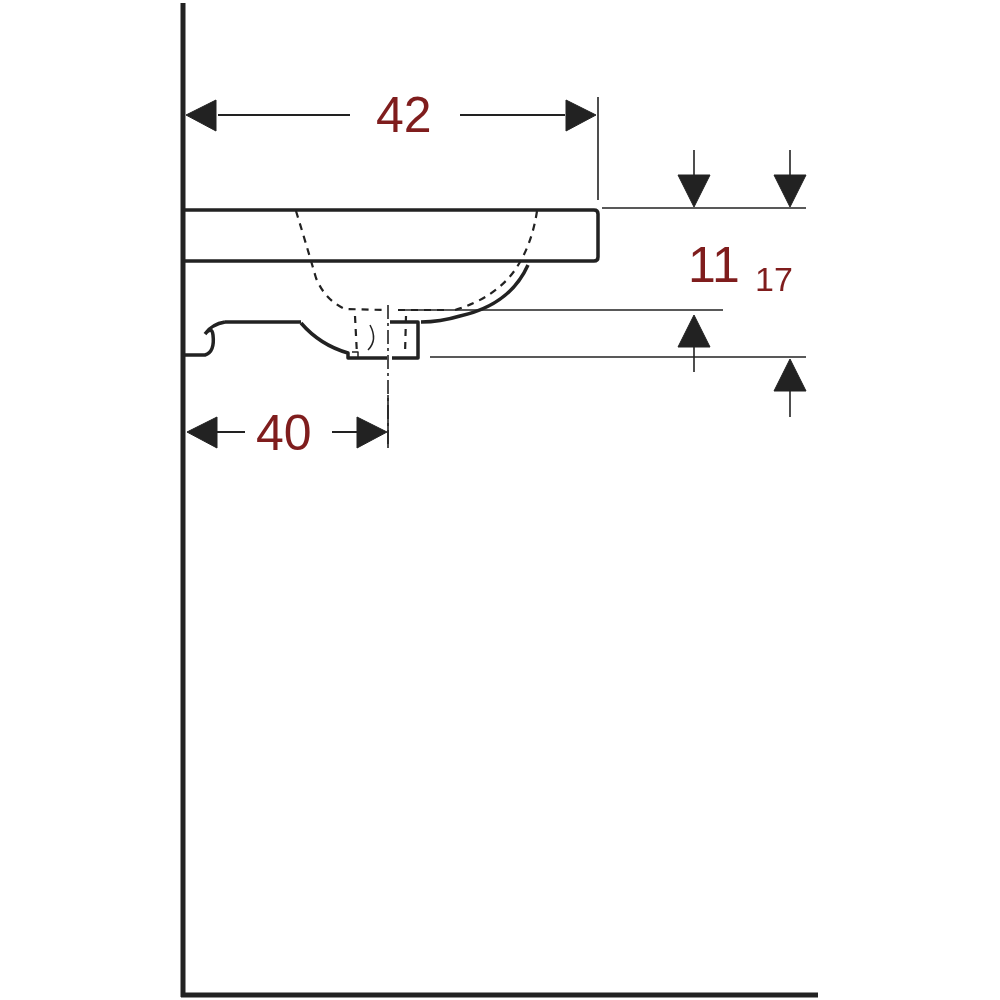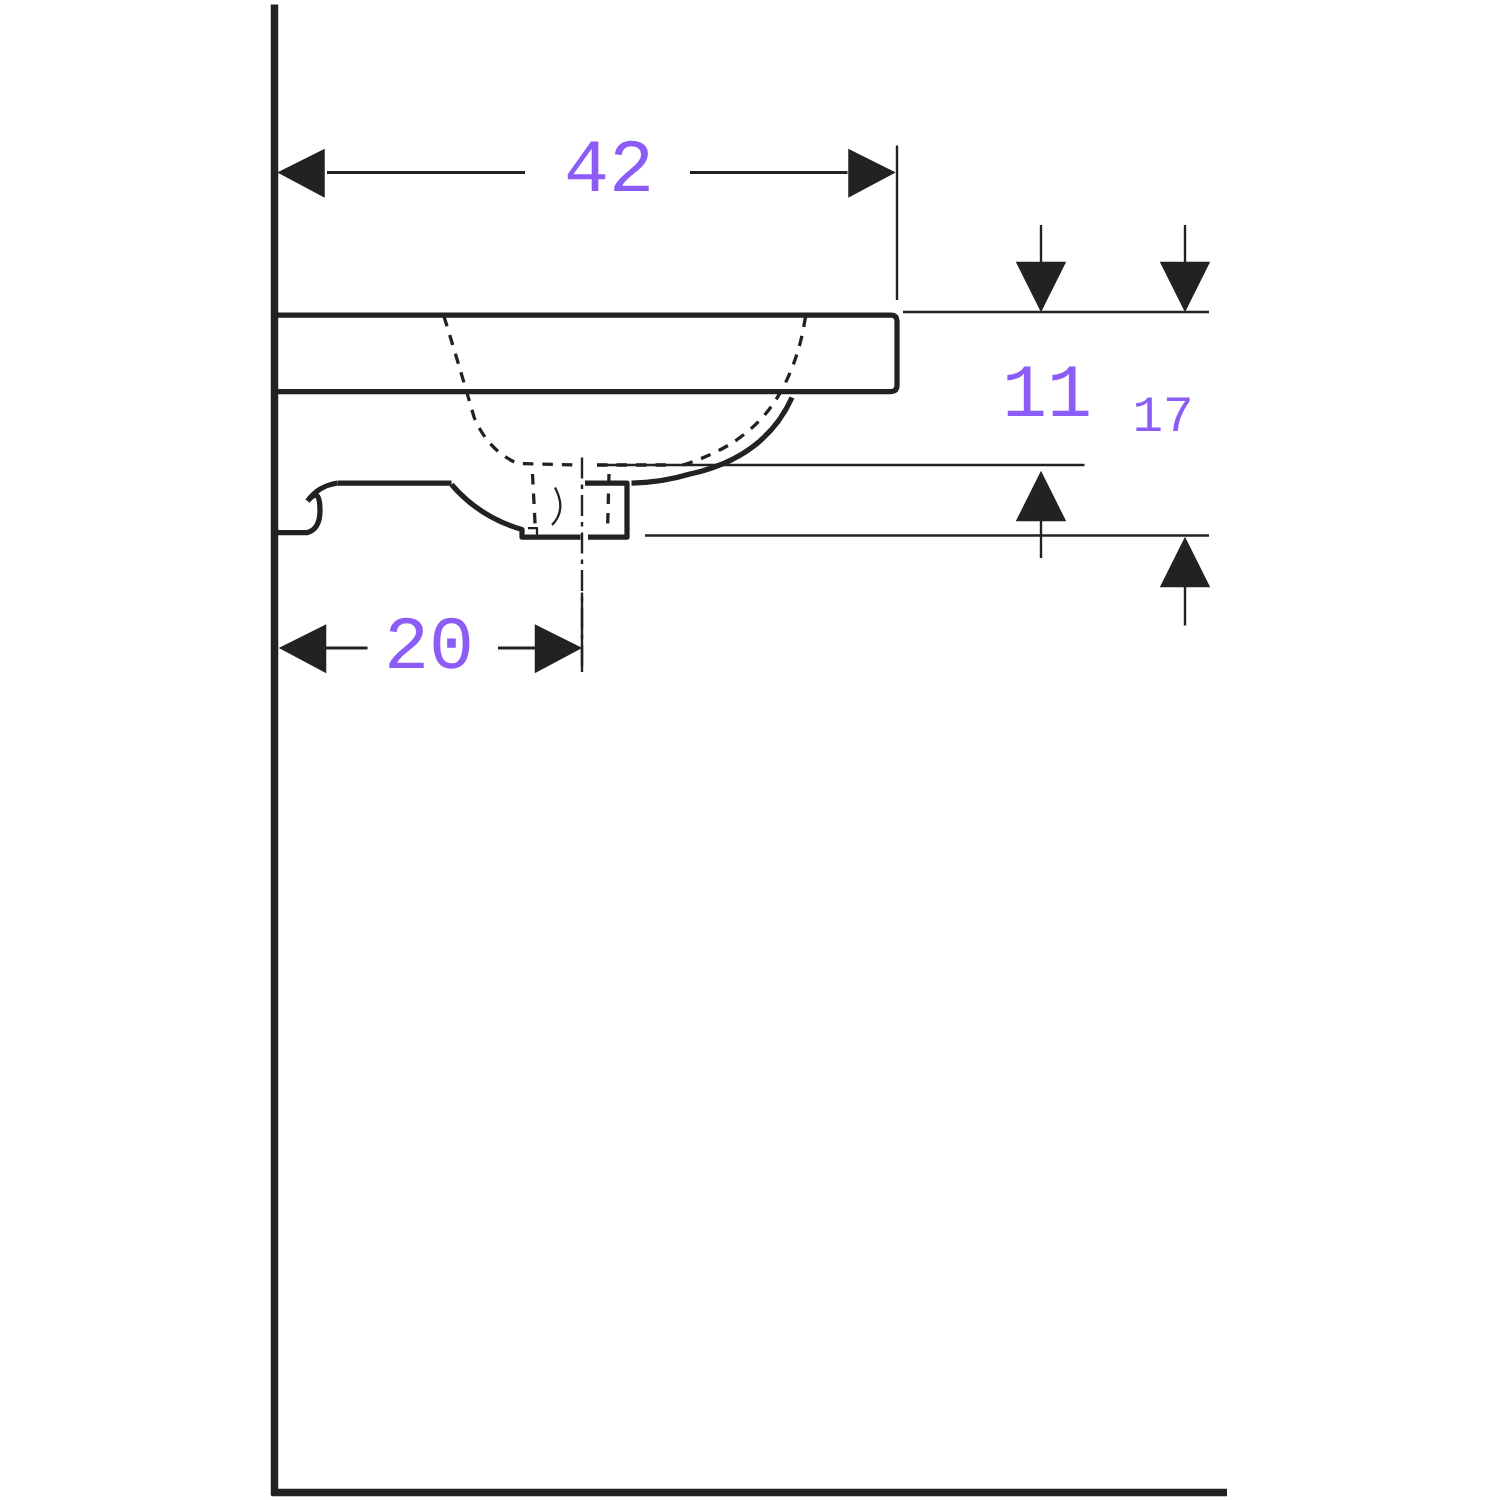--- a/index.html
+++ b/index.html
@@ -7,8 +7,8 @@
   #drawing { position: absolute; left: 0; top: 0; width: 1000px; height: 1000px; }
   .dim-label {
     position: absolute;
-    font-family: Liberation Mono, monospace;
-    color: #8b5cf6;
+    font-family: Liberation Sans, sans-serif;
+    color: #7f1d1d;
     line-height: 1;
     white-space: nowrap;
     background: #ffffff;

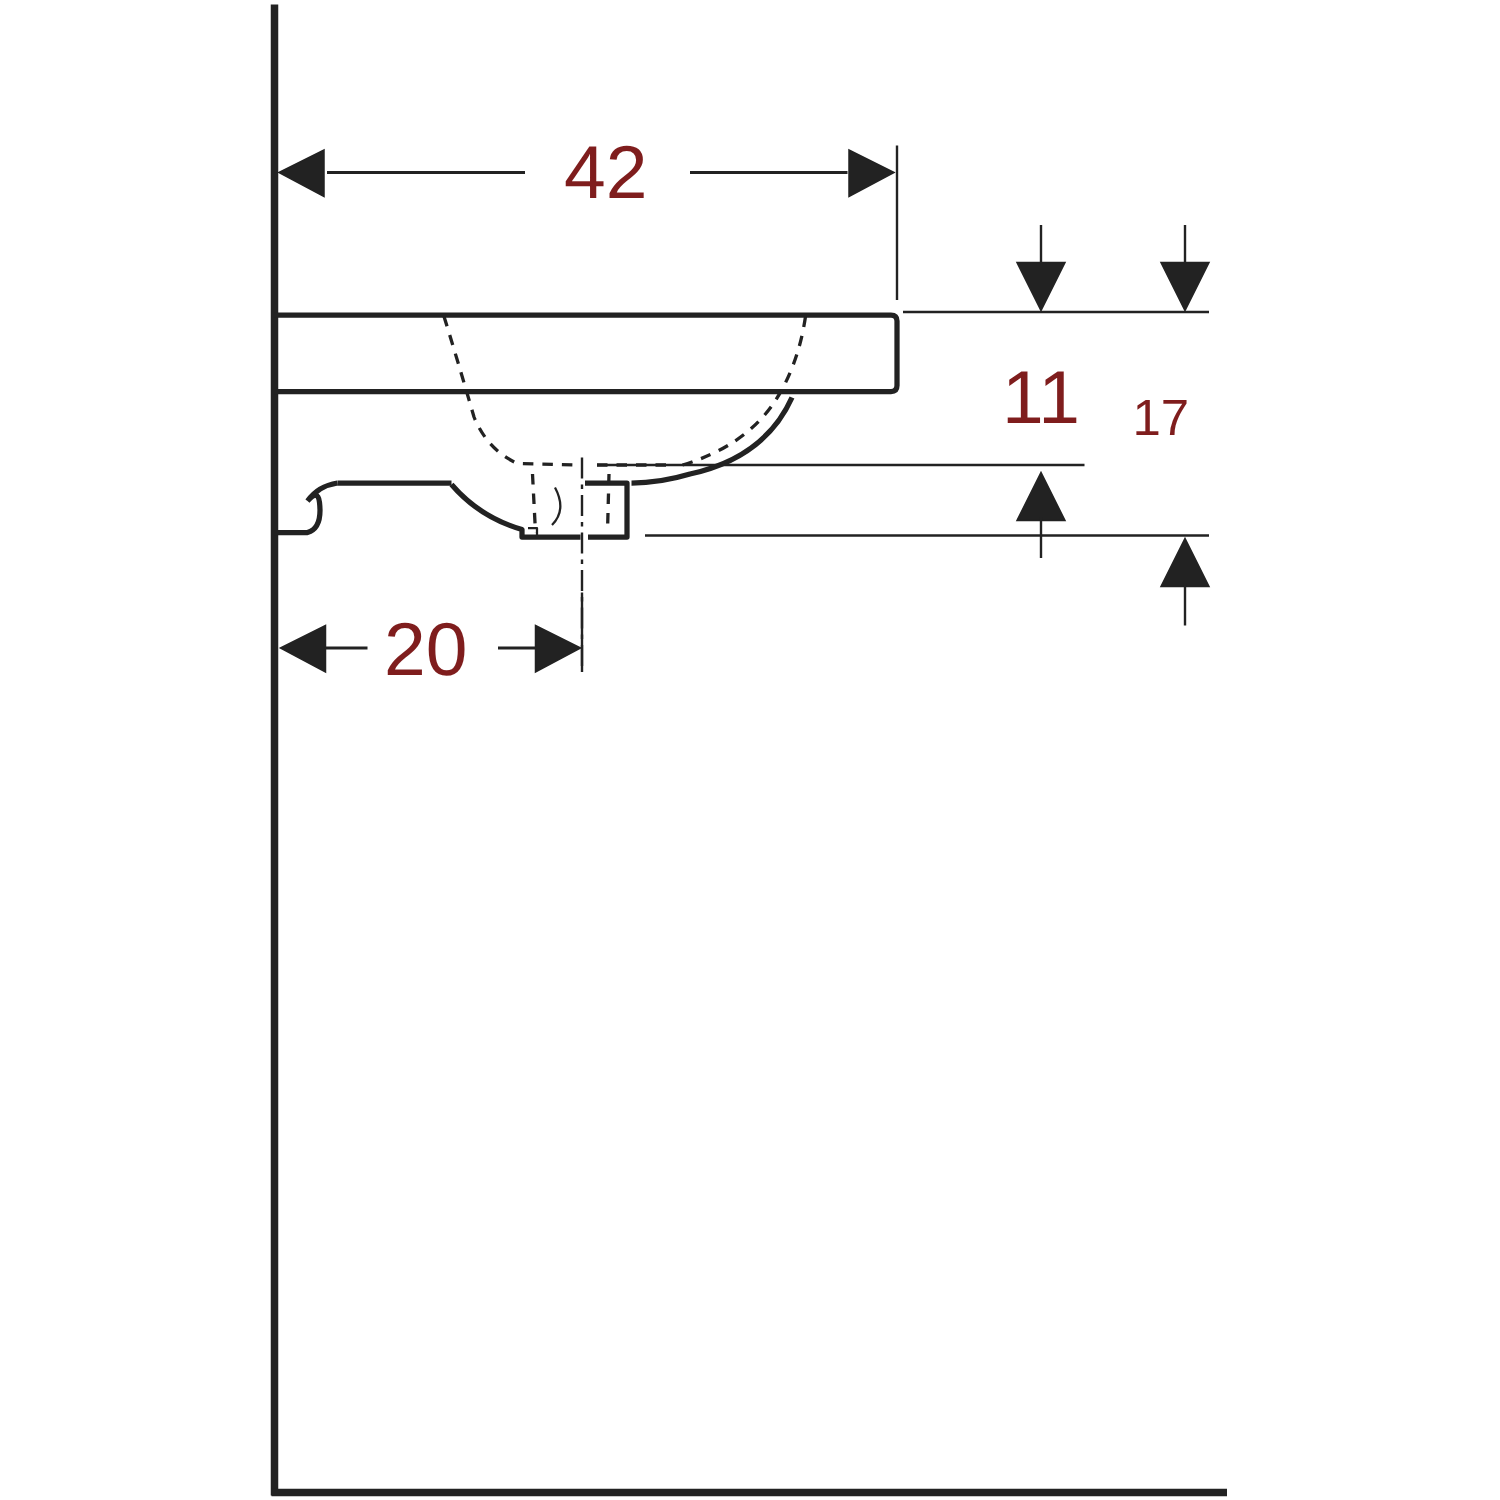--- a/index.html
+++ b/index.html
@@ -14,7 +14,7 @@
     background: #ffffff;
   }
   #lbl-42 { left: 368px; top: 90px; font-size: 50px; padding: 0 8px; }
-  #lbl-11 { left: 668px; top: 240px; font-size: 50px; background: transparent; }
+  #lbl-11 { left: 688px; top: 240px; font-size: 50px; background: transparent; }
   #lbl-17 { left: 755px; top: 262px; font-size: 34px; background: transparent; }
   #lbl-20 { left: 252px; top: 408px; font-size: 50px; padding: 0 4px; }
 </style>

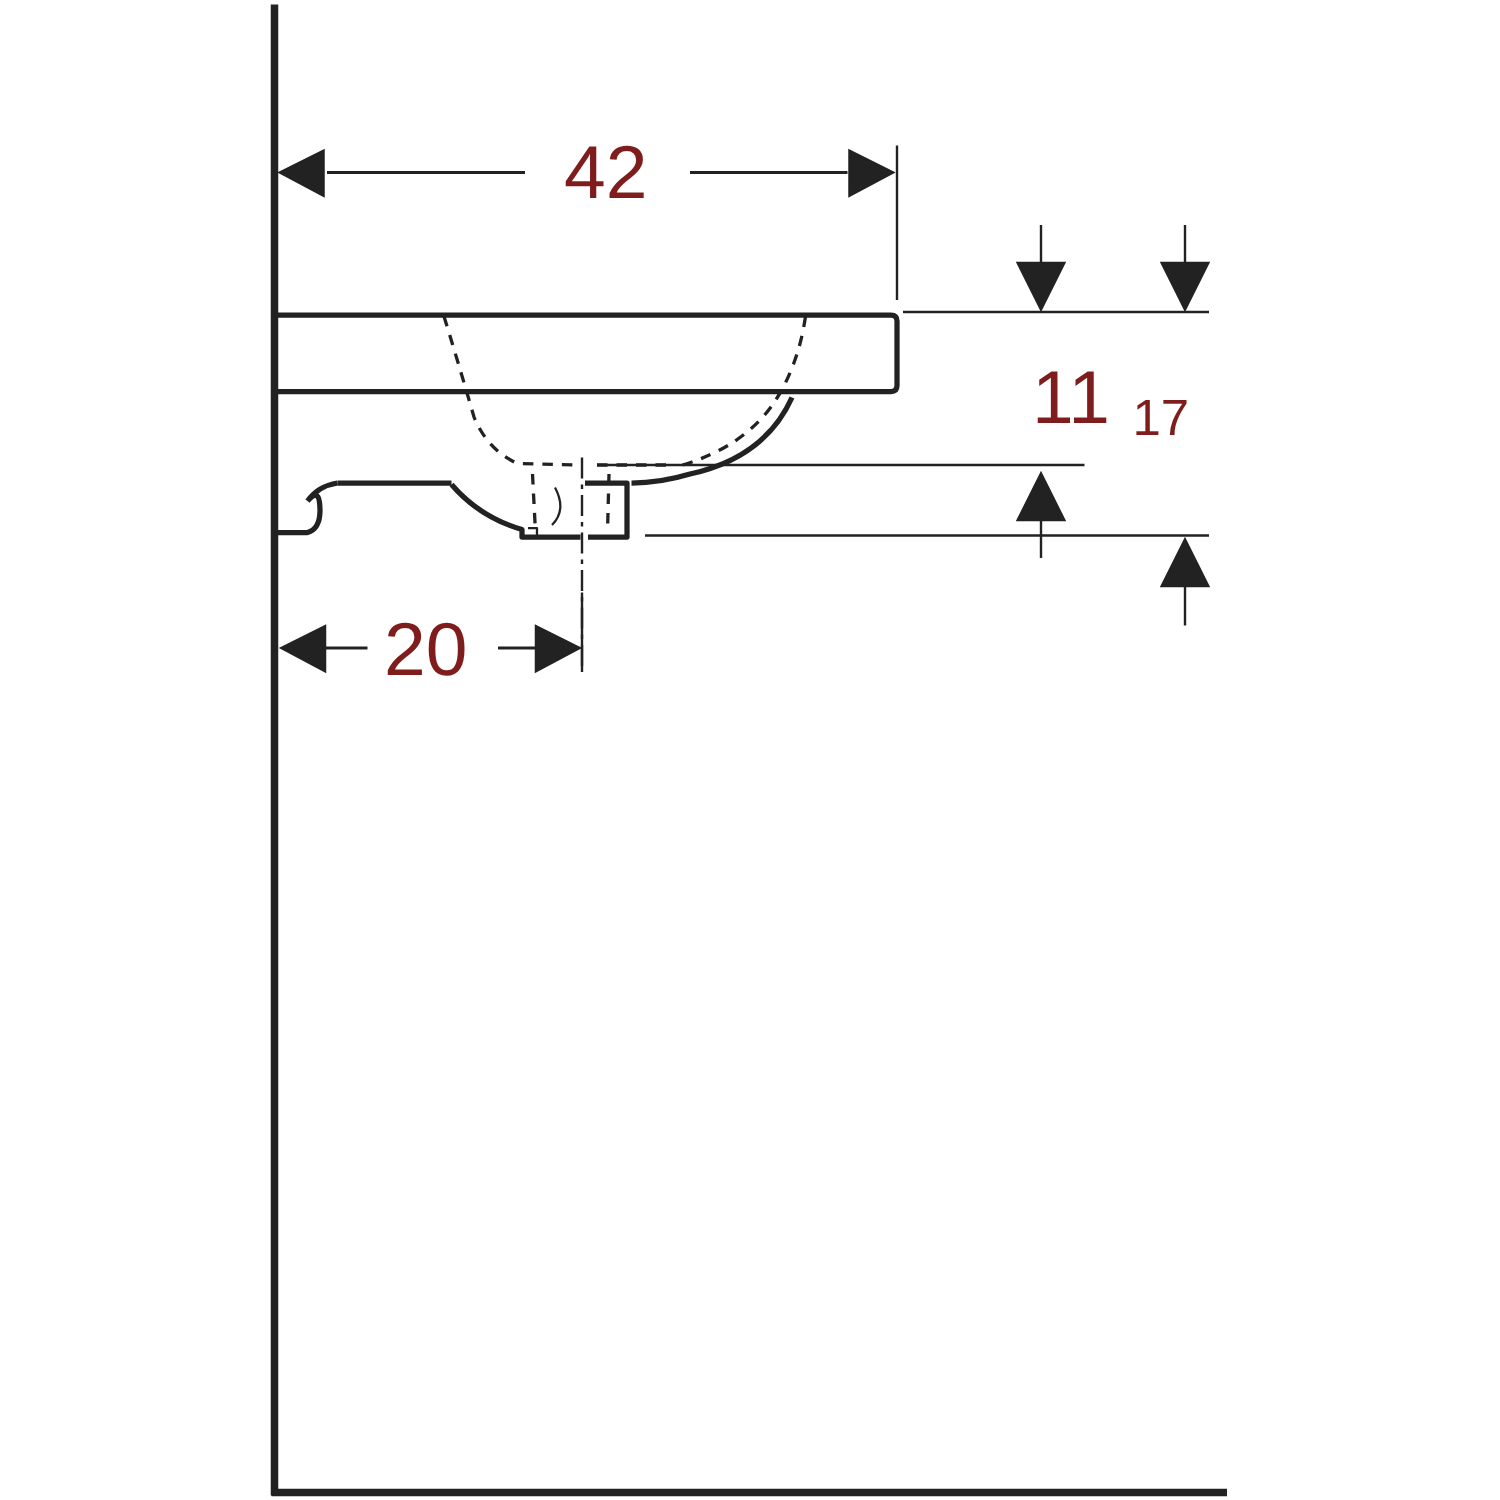--- a/index.html
+++ b/index.html
@@ -99,6 +99,6 @@
 <div id="lbl-42" class="dim-label">42</div>
 <div id="lbl-11" class="dim-label">11</div>
 <div id="lbl-17" class="dim-label">17</div>
-<div id="lbl-20" class="dim-label">20</div>
+<div id="lbl-20" class="dim-label">40</div>
 
 </body></html>

